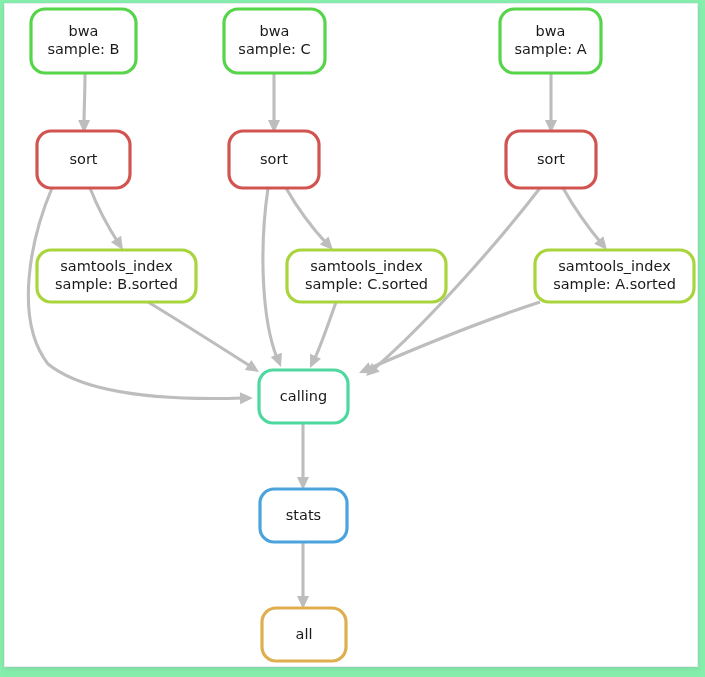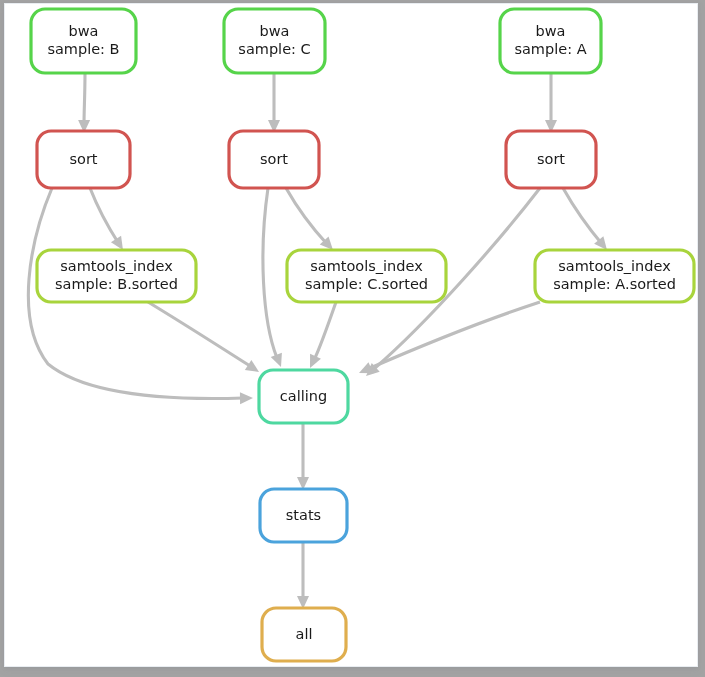--- a/index.html
+++ b/index.html
@@ -12,7 +12,7 @@
     position: relative;
     width: 705px;
     height: 677px;
-    background: #a3a3a3;
+    background: #86efac;
     overflow: hidden;
   }
   .canvas-frame {

